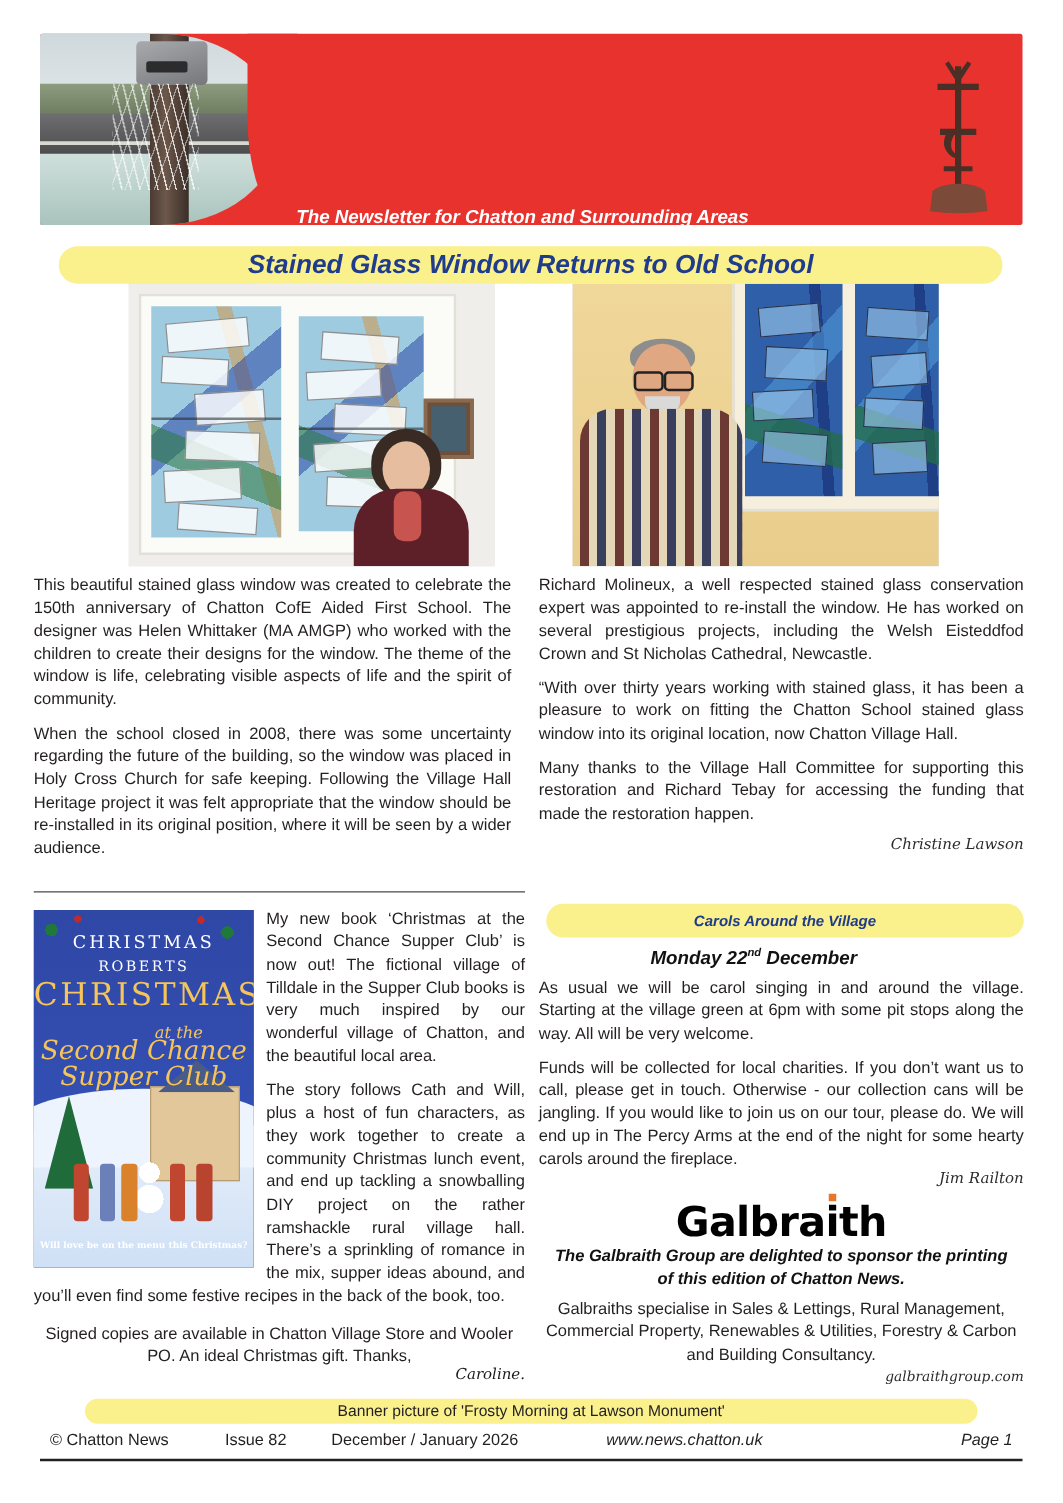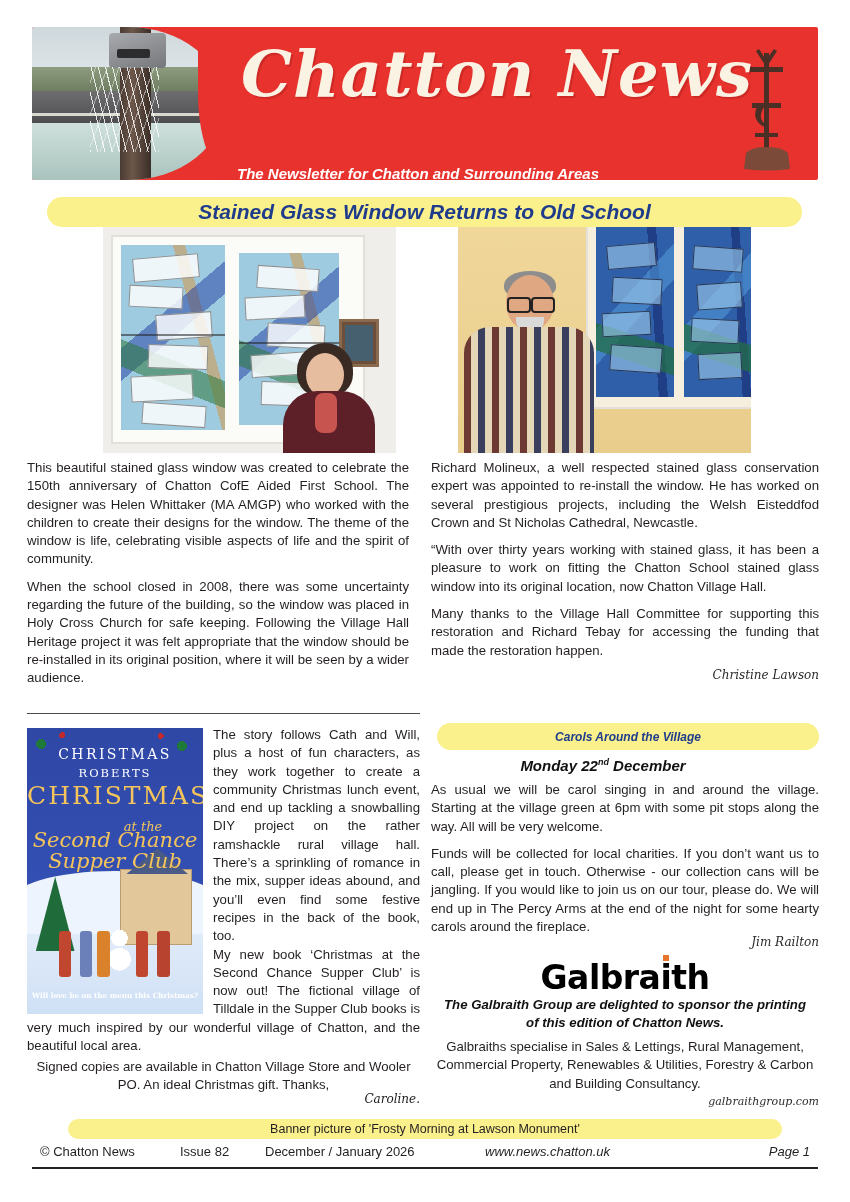--- a/index.html
+++ b/index.html
@@ -213,7 +213,6 @@
     </div>
     <div class="banner-edge"></div>
 
-    <div class="masthead">Chatton News</div>
     <div class="sub1">The Newsletter for Chatton and Surrounding Areas</div>
 
     <svg class="monument" viewBox="0 0 58 130">

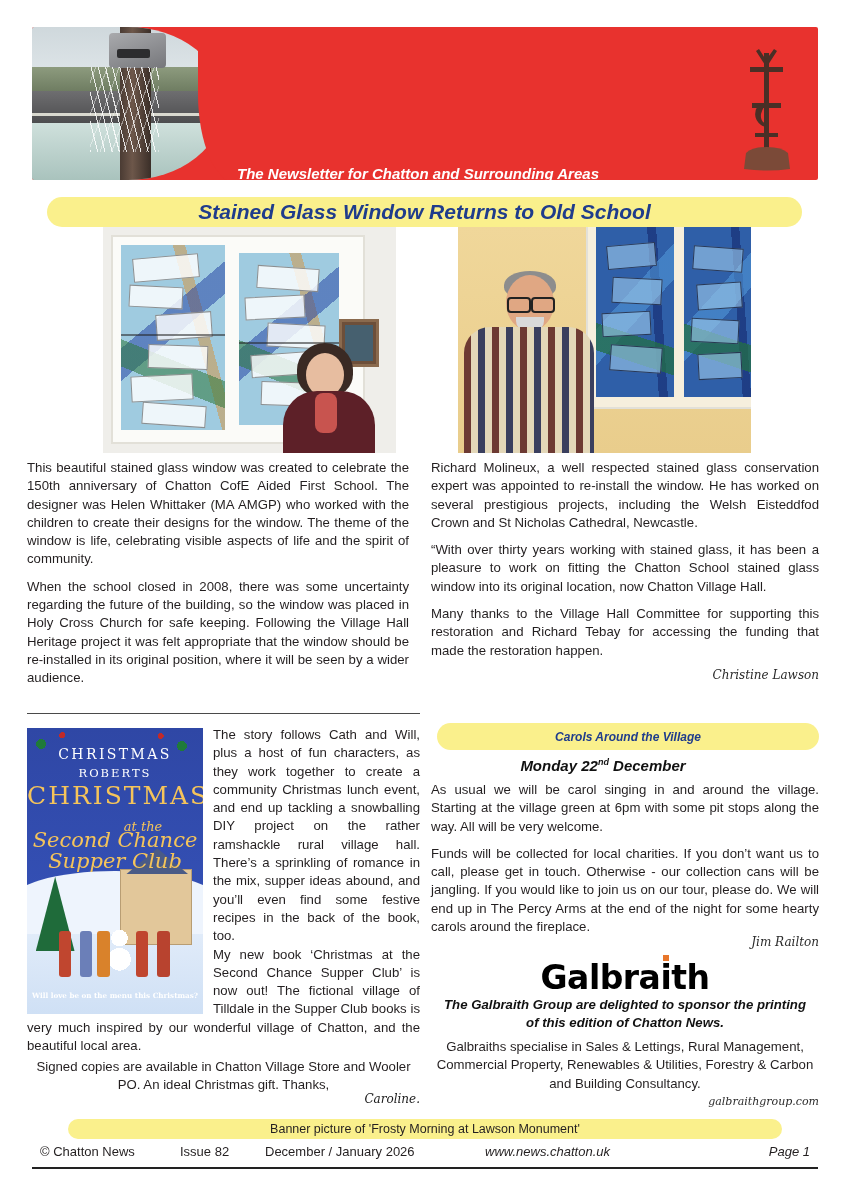--- a/index.html
+++ b/index.html
@@ -321,8 +321,8 @@
 Supper Club</div>
       <div class="bc-tag">Will love be on the menu this Christmas?</div>
     </div>
+    <p style="margin:0 0 9px 0;">My new book ‘Christmas at the Second Chance Supper Club’ is now out! The fictional village of Tilldale in the Supper Club books is very much inspired by our wonderful village of Chatton, and the beautiful local area.</p>
     <p style="margin:0;">The story follows Cath and Will, plus a host of fun characters, as they work together to create a community Christmas lunch event, and end up tackling a snowballing DIY project on the rather ramshackle rural village hall. There’s a sprinkling of romance in the mix, supper ideas abound, and you’ll even find some festive recipes in the back of the book, too.</p>
-    <p style="margin:0 0 9px 0;">My new book ‘Christmas at the Second Chance Supper Club’ is now out! The fictional village of Tilldale in the Supper Club books is very much inspired by our wonderful village of Chatton, and the beautiful local area.</p>
   </div>
 
   <div class="bookfoot">Signed copies are available in Chatton Village Store and Wooler PO. An ideal Christmas gift.  Thanks,</div>

